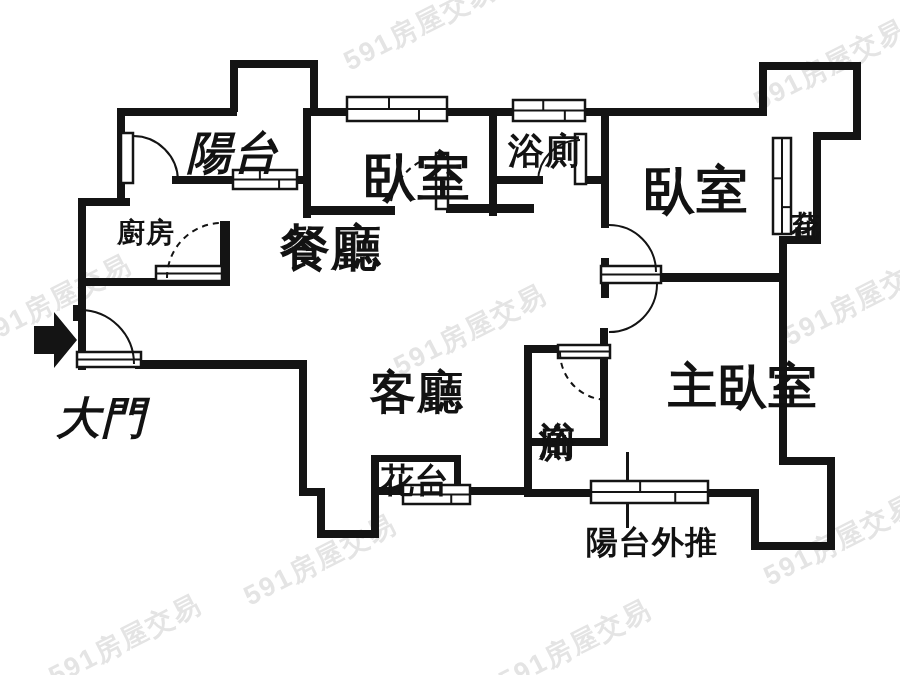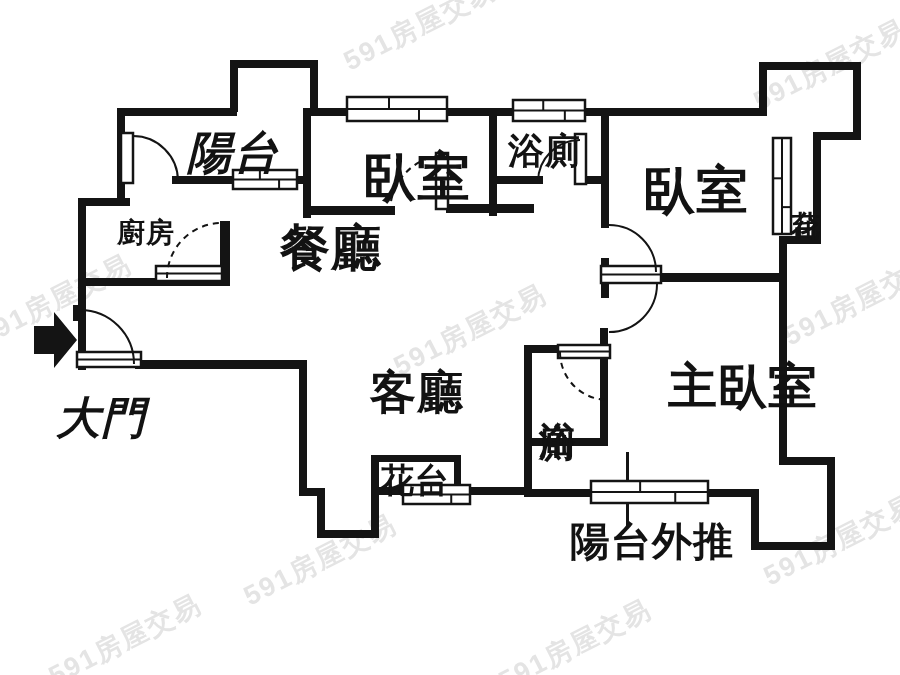--- a/index.html
+++ b/index.html
@@ -138,7 +138,7 @@
       <div class="room-label" style="left: 417px; top: 393px; font-size: 46px;">客廳</div>
       <div class="room-label" style="left: 101px; top: 419px; font-size: 44px; font-style: italic;">大門</div>
       <div class="room-label" style="left: 415px; top: 481px; font-size: 34px;">花台</div>
-      <div class="room-label" style="left: 652px; top: 542px; font-size: 40px; text-align: right;">陽台外推</div>
+      <div class="room-label" style="left: 652px; top: 542px; font-size: 32px; text-align: right;">陽台外推</div>
     </div>
 </div>
 

